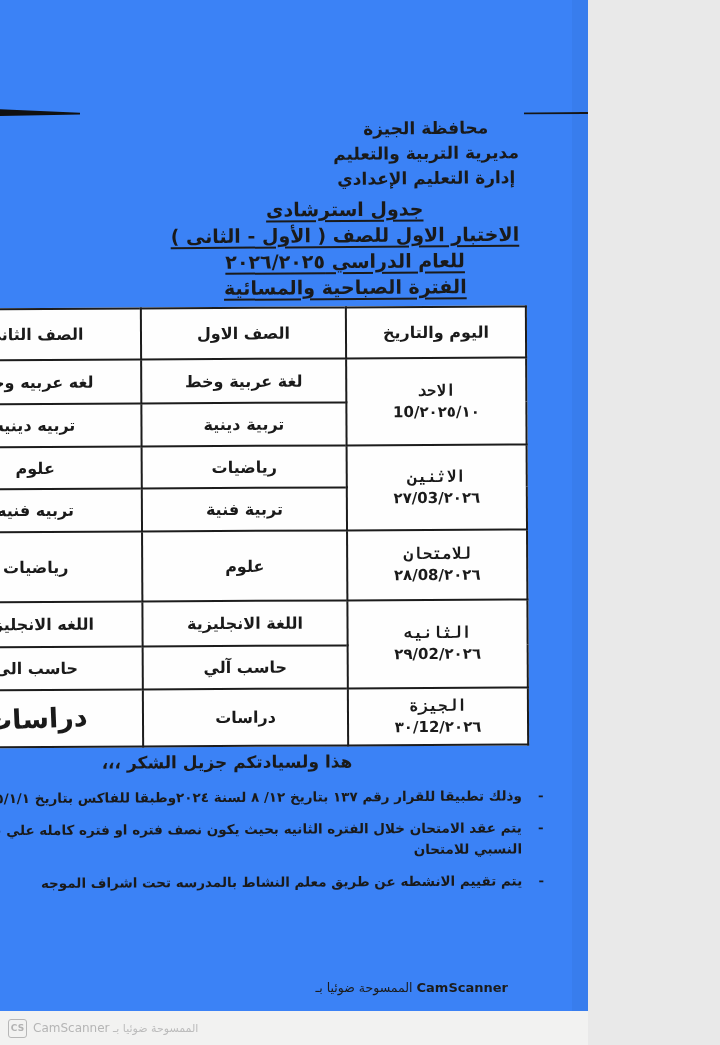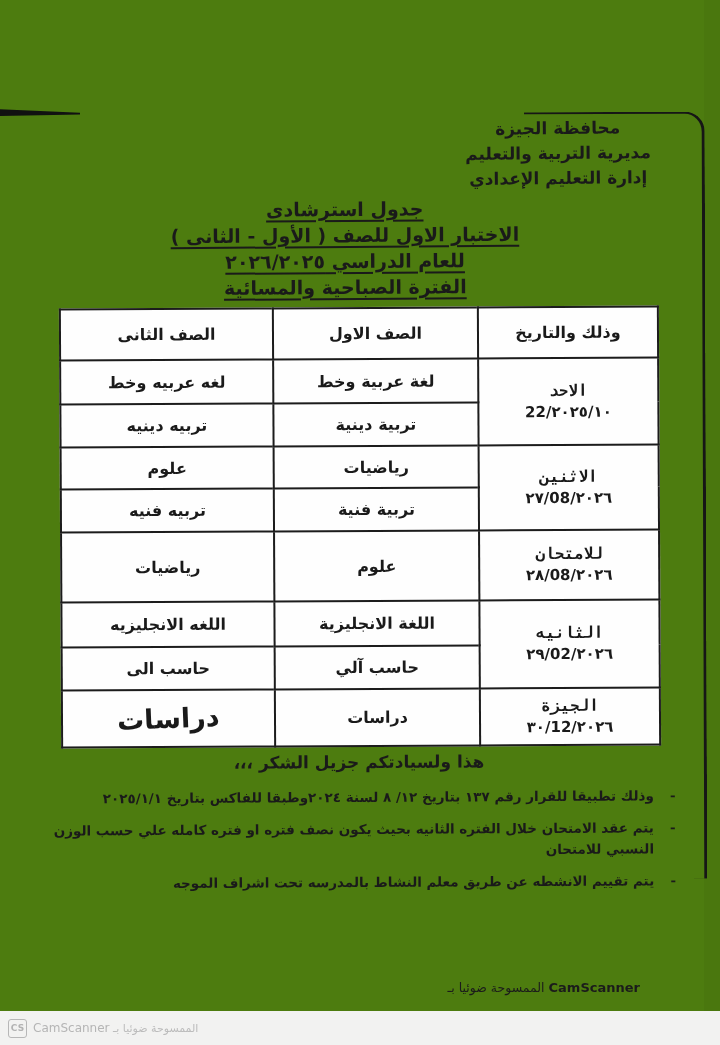--- a/index.html
+++ b/index.html
@@ -4,8 +4,8 @@
 <style>
   html,body{margin:0;padding:0;background:#e9e9e9;}
   .page{
-    position:relative;width:720px;height:1045px;overflow:hidden;
-    background:#4d7c0f;color:#1a1a1a;
+    position:relative;width:588px;height:1045px;overflow:hidden;
+    background:#3b82f6;color:#1a1a1a;
     font-family:"DejaVu Sans","Liberation Sans",sans-serif;
     direction:rtl;
   }

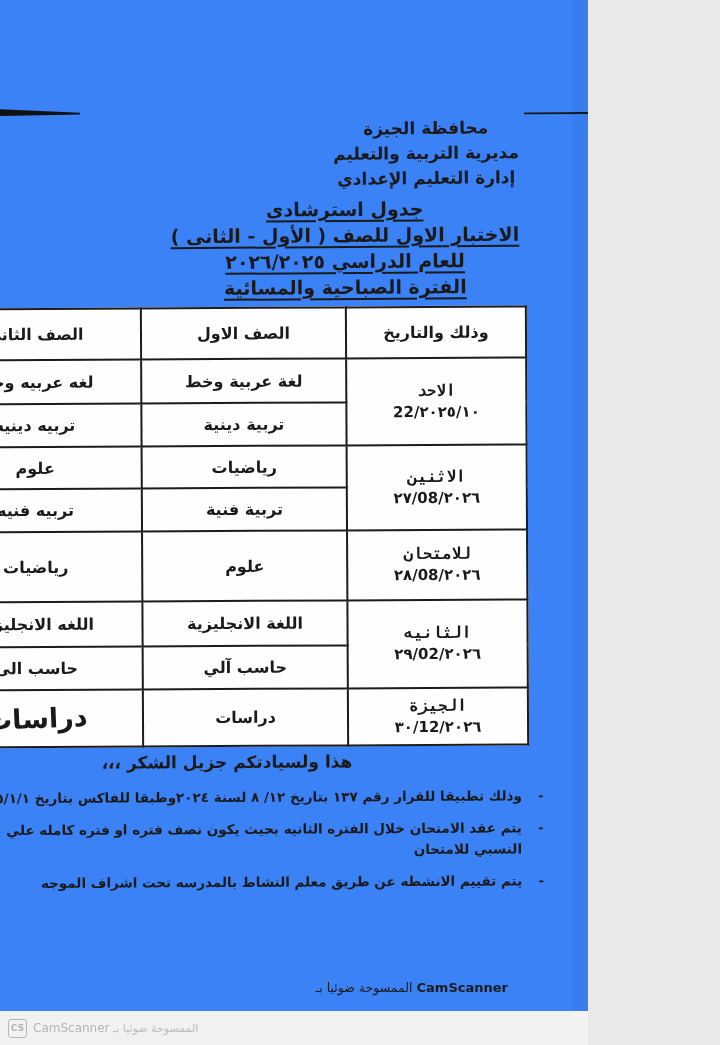--- a/index.html
+++ b/index.html
@@ -108,7 +108,7 @@
         </colgroup>
       <tbody>
           <tr style="height:51px">
-        <th>وذلك والتاريخ</th>
+        <th>اليوم والتاريخ</th>
         <th>الصف الاول</th>
         <th>الصف الثانى</th>
       </tr>

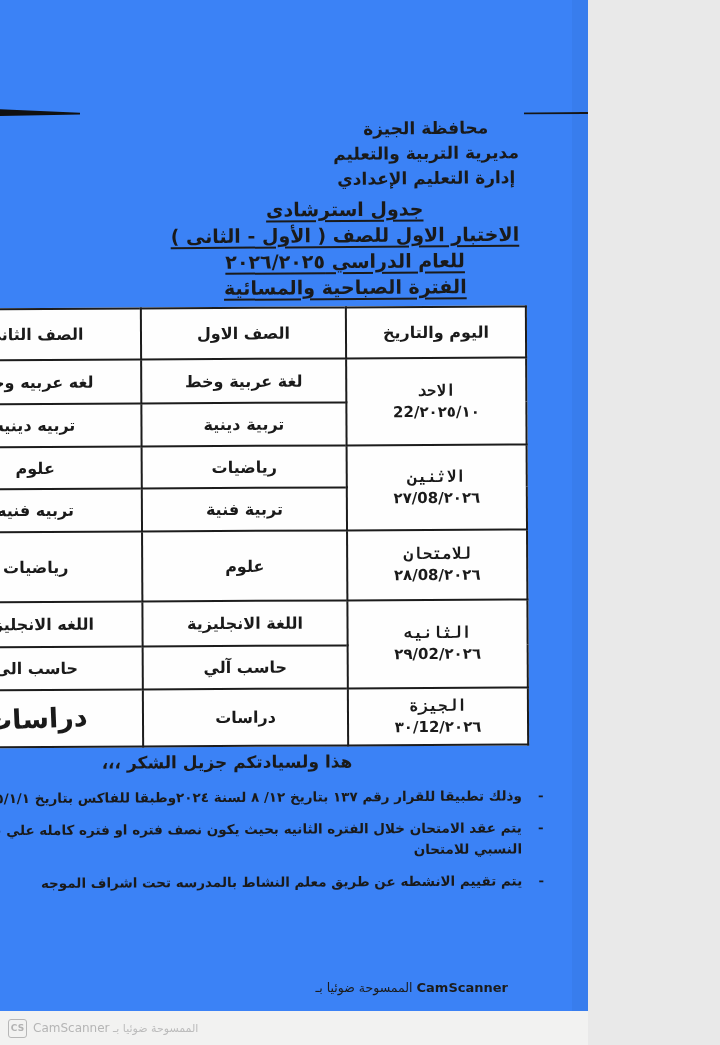--- a/index.html
+++ b/index.html
@@ -115,7 +115,7 @@
       <tr style="height:44px">
         <td rowspan="2">
           <div class="day-name">الاحد</div>
-          <div class="day-date">٢٠٢٥/١٠/22</div>
+          <div class="day-date">٢٠٢٥/١٠/10</div>
         </td>
         <td>لغة عربية وخط</td>
         <td>لغه عربيه وخط</td>

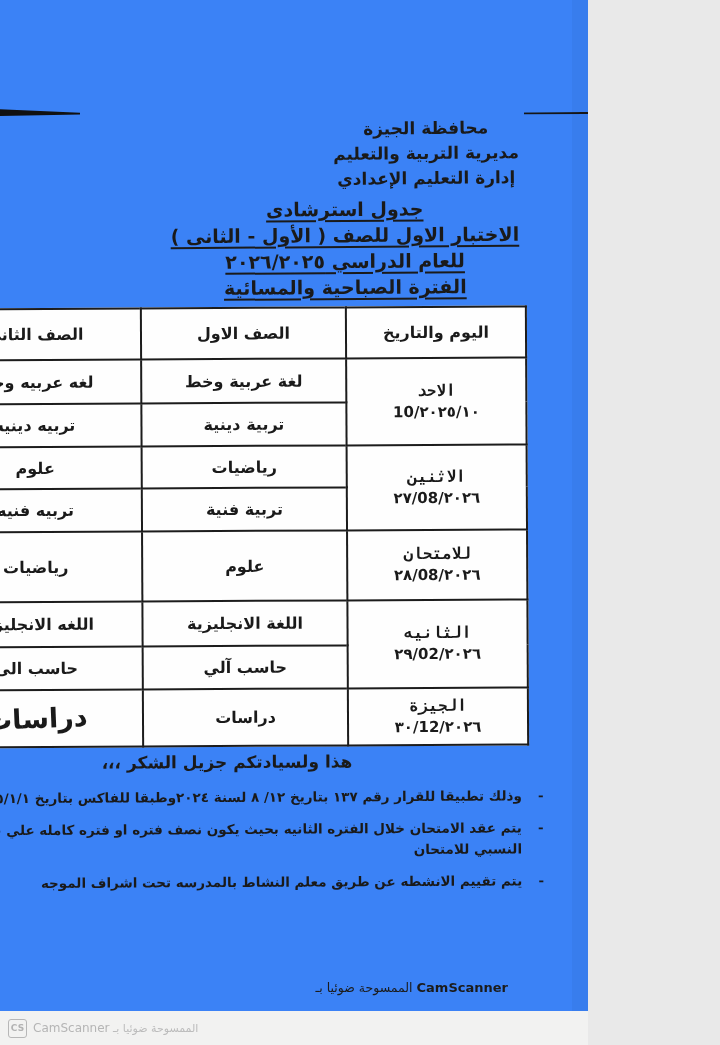--- a/index.html
+++ b/index.html
@@ -127,7 +127,7 @@
       <tr style="height:42px">
         <td rowspan="2">
           <div class="day-name">الاثنين</div>
-          <div class="day-date">٢٠٢٦/08/٢٧</div>
+          <div class="day-date">٢٠٢٦/03/٢٧</div>
         </td>
         <td>رياضيات</td>
         <td>علوم</td>

